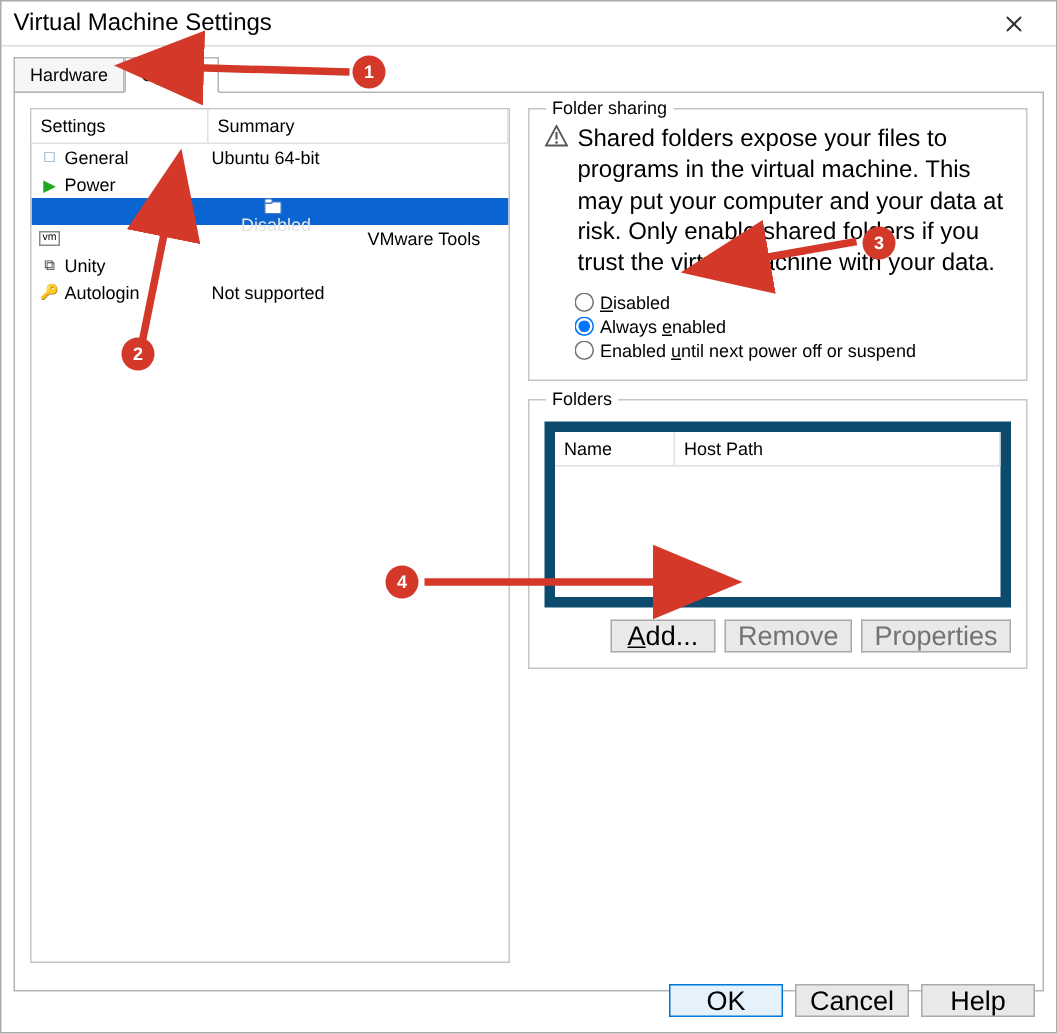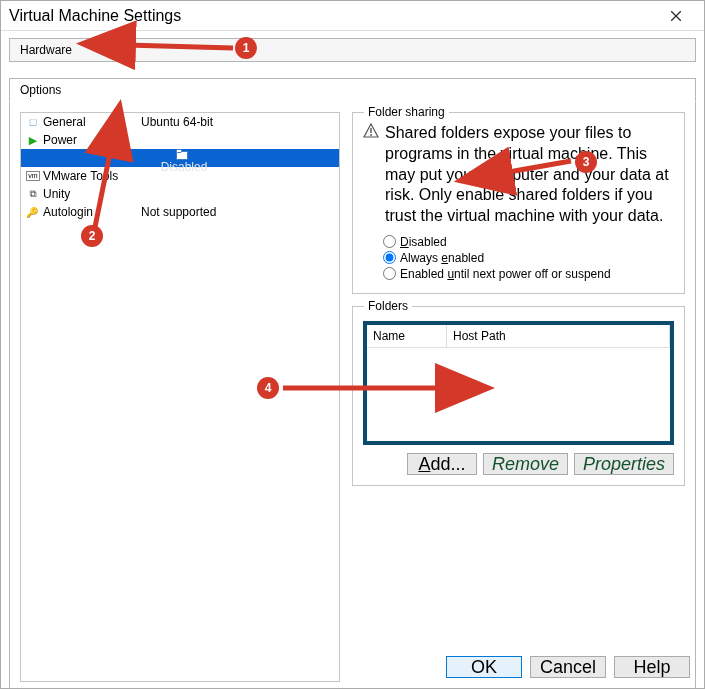--- a/index.html
+++ b/index.html
@@ -35,8 +35,7 @@
     .tabs {
       display: flex;
       padding: 6px 8px 0 8px;
-      gap: 16px;
-      flex-direction: column;
+      gap: 0;
     }
     .tab {
       padding: 4px 10px;

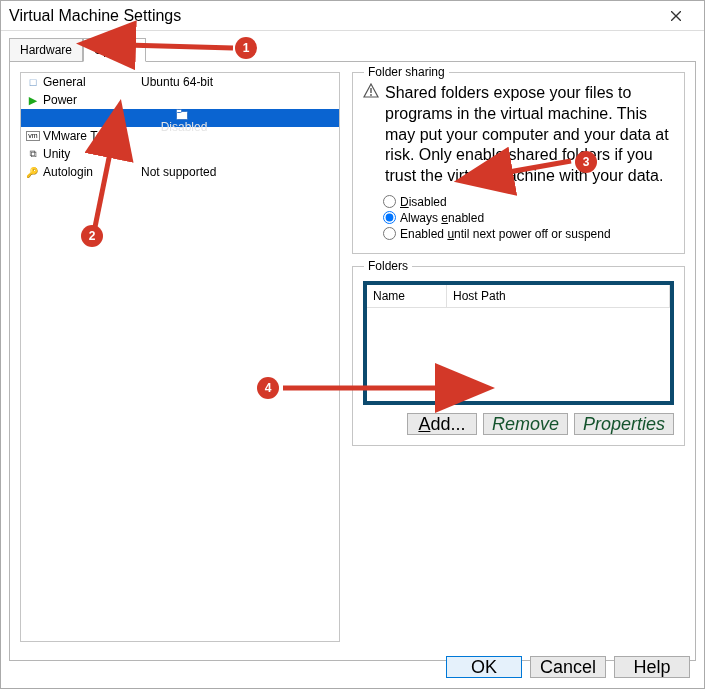--- a/index.html
+++ b/index.html
@@ -199,6 +199,10 @@
 <div class="tab-panel">
 
   <div class="left-panel">
+    <div class="list-header">
+      <div class="col col-settings">Settings</div>
+      <div class="col col-summary">Summary</div>
+    </div>
     <div class="list-row">
       <span class="icon-cell ico-general"></span>
       <span class="name-cell">General</span>

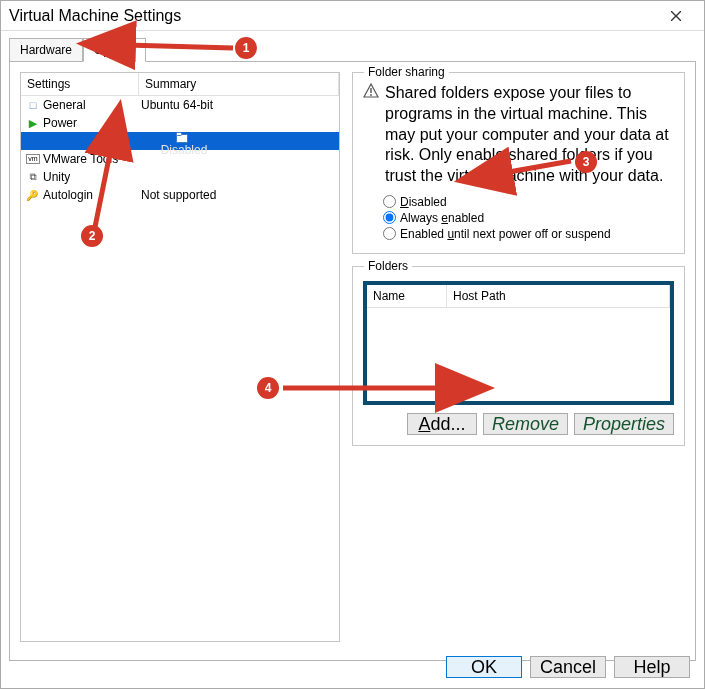--- a/index.html
+++ b/index.html
@@ -81,7 +81,7 @@
     }
     .col-settings { width: 118px; min-width: 118px; }
     .col-summary { flex: 1; }
-    .list-row { height: 18px; align-items: center; padding-left: 4px; }
+    .list-row { height: 18px; align-items: center; padding-left: 4px; justify-content: space-between; }
     .list-row .icon-cell { width: 16px; display:flex; align-items:center; justify-content:center; }
     .list-row .name-cell { width: 96px; padding-left: 2px; white-space: nowrap; overflow: hidden; }
     .list-row .summary-cell { flex: 1; padding-left: 4px; }

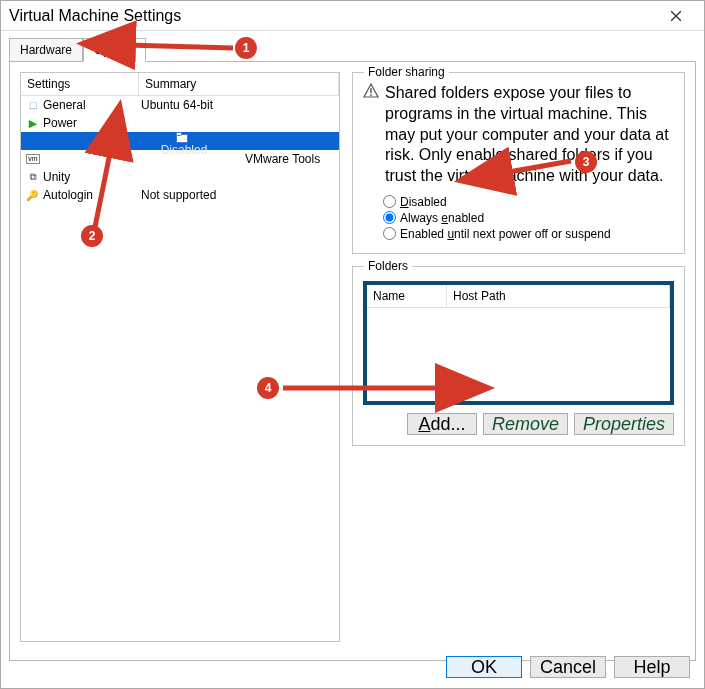--- a/index.html
+++ b/index.html
@@ -113,7 +113,7 @@
     .radio-row input { margin: 0; }
     .radio-row label u { text-decoration: underline; }
     .folders-table {
-      border: 4px solid #0c4a6e;
+      border: 7px solid #0c4a6e;
       height: 124px;
       margin-top: 4px;
     }

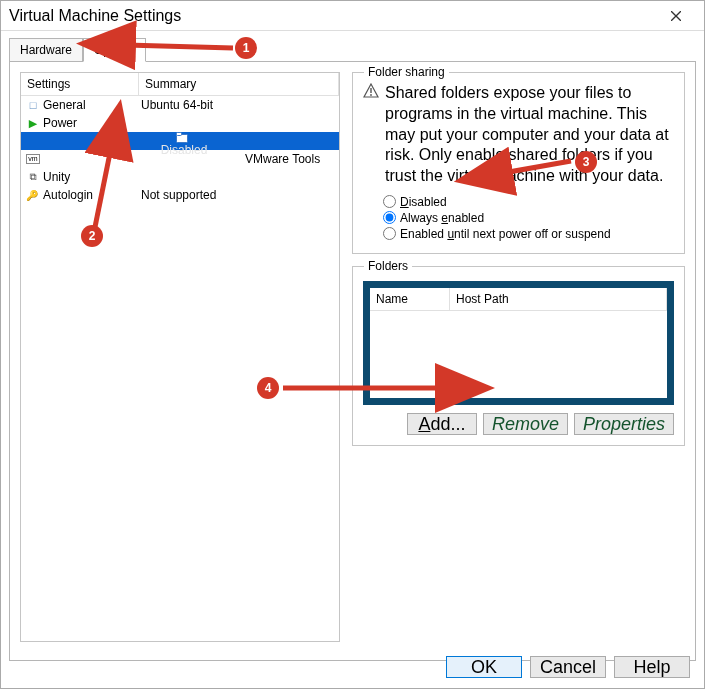--- a/index.html
+++ b/index.html
@@ -143,7 +143,7 @@
       cursor: pointer;
       padding: 0 8px;
     }
-    .btn:disabled { color: #14532d; cursor: default; font-style: italic; }
+    .btn:disabled { color: #737373; cursor: default; }
     .btn.primary { border: 1px solid #0078d7; background: #e5f1fb; }
     
     .footer {

